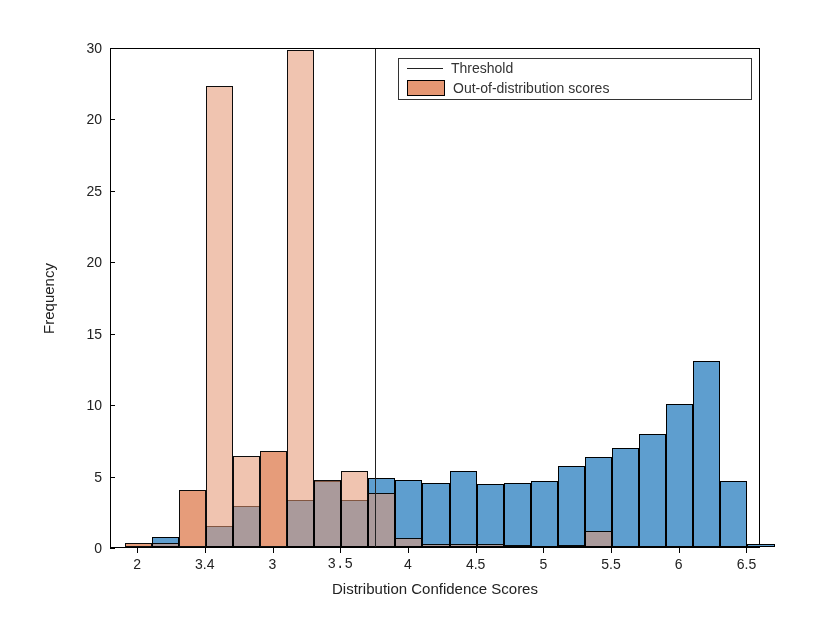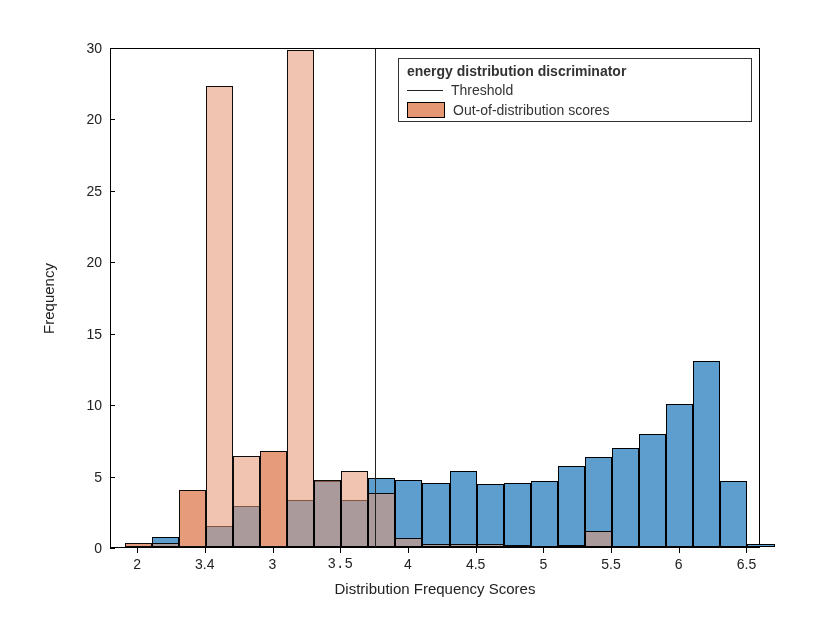--- a/index.html
+++ b/index.html
@@ -181,7 +181,6 @@
     </div>
 
   <div class="legend">
-    <div class="legend-title">energy distribution discriminator</div>
     <div class="legend-row">
       <div class="legend-line"></div>
       <span>Threshold</span>

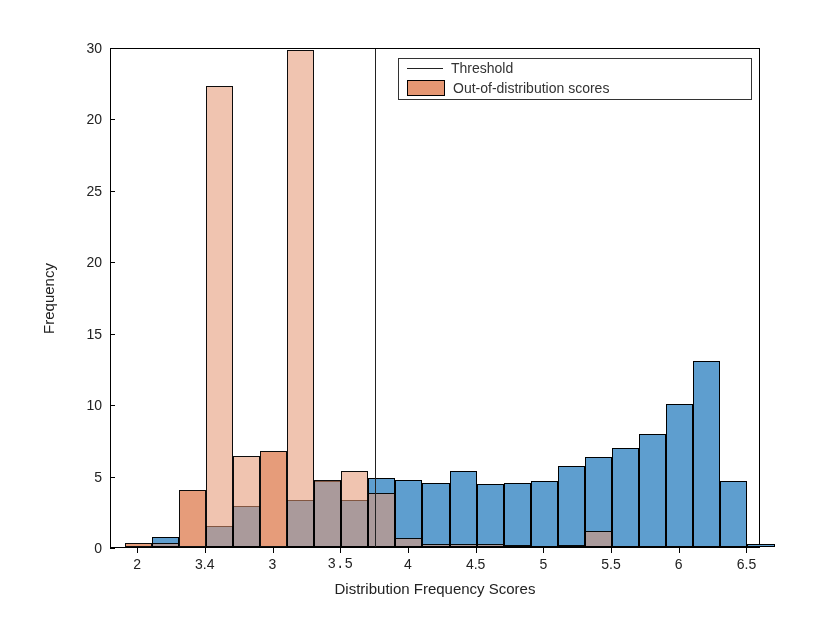--- a/index.html
+++ b/index.html
@@ -191,7 +191,7 @@
     </div>
   </div>
 
-  <div class="xlabel">Distribution Frequency Scores</div>
+  <div class="xlabel">Distribution Confidence Scores</div>
   <div class="ylabel">
     <span>Frequency</span>
   </div>

